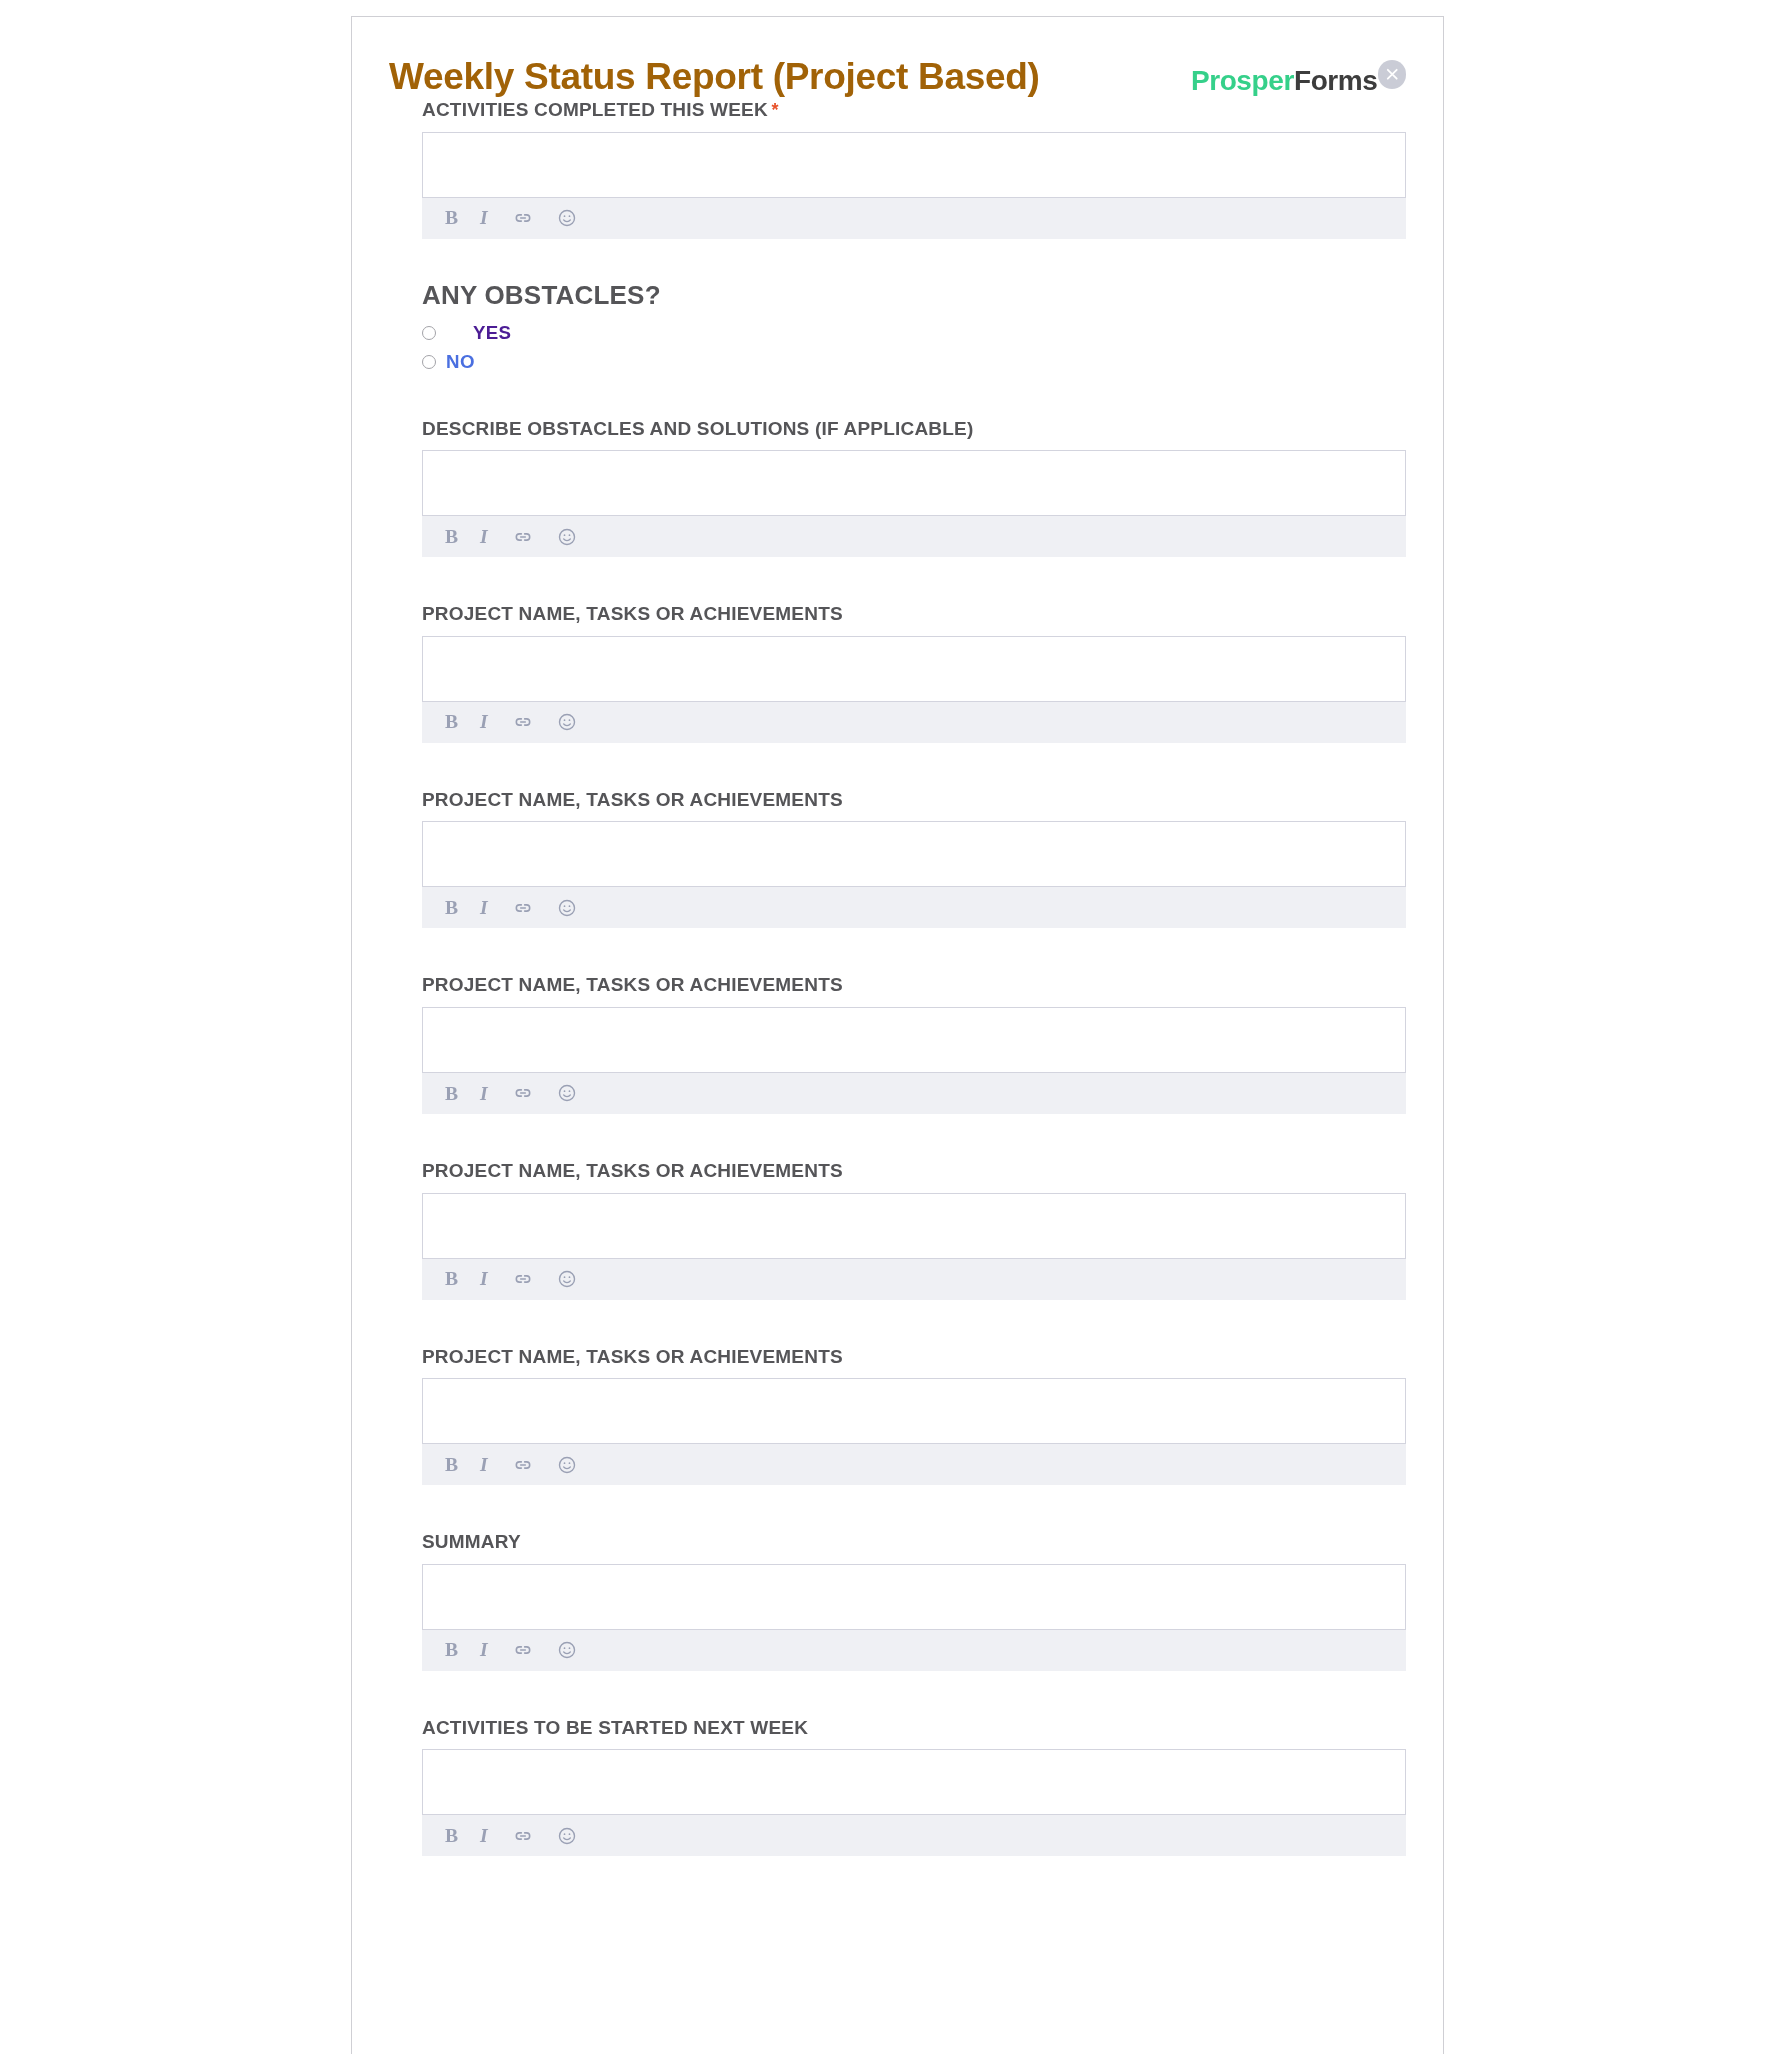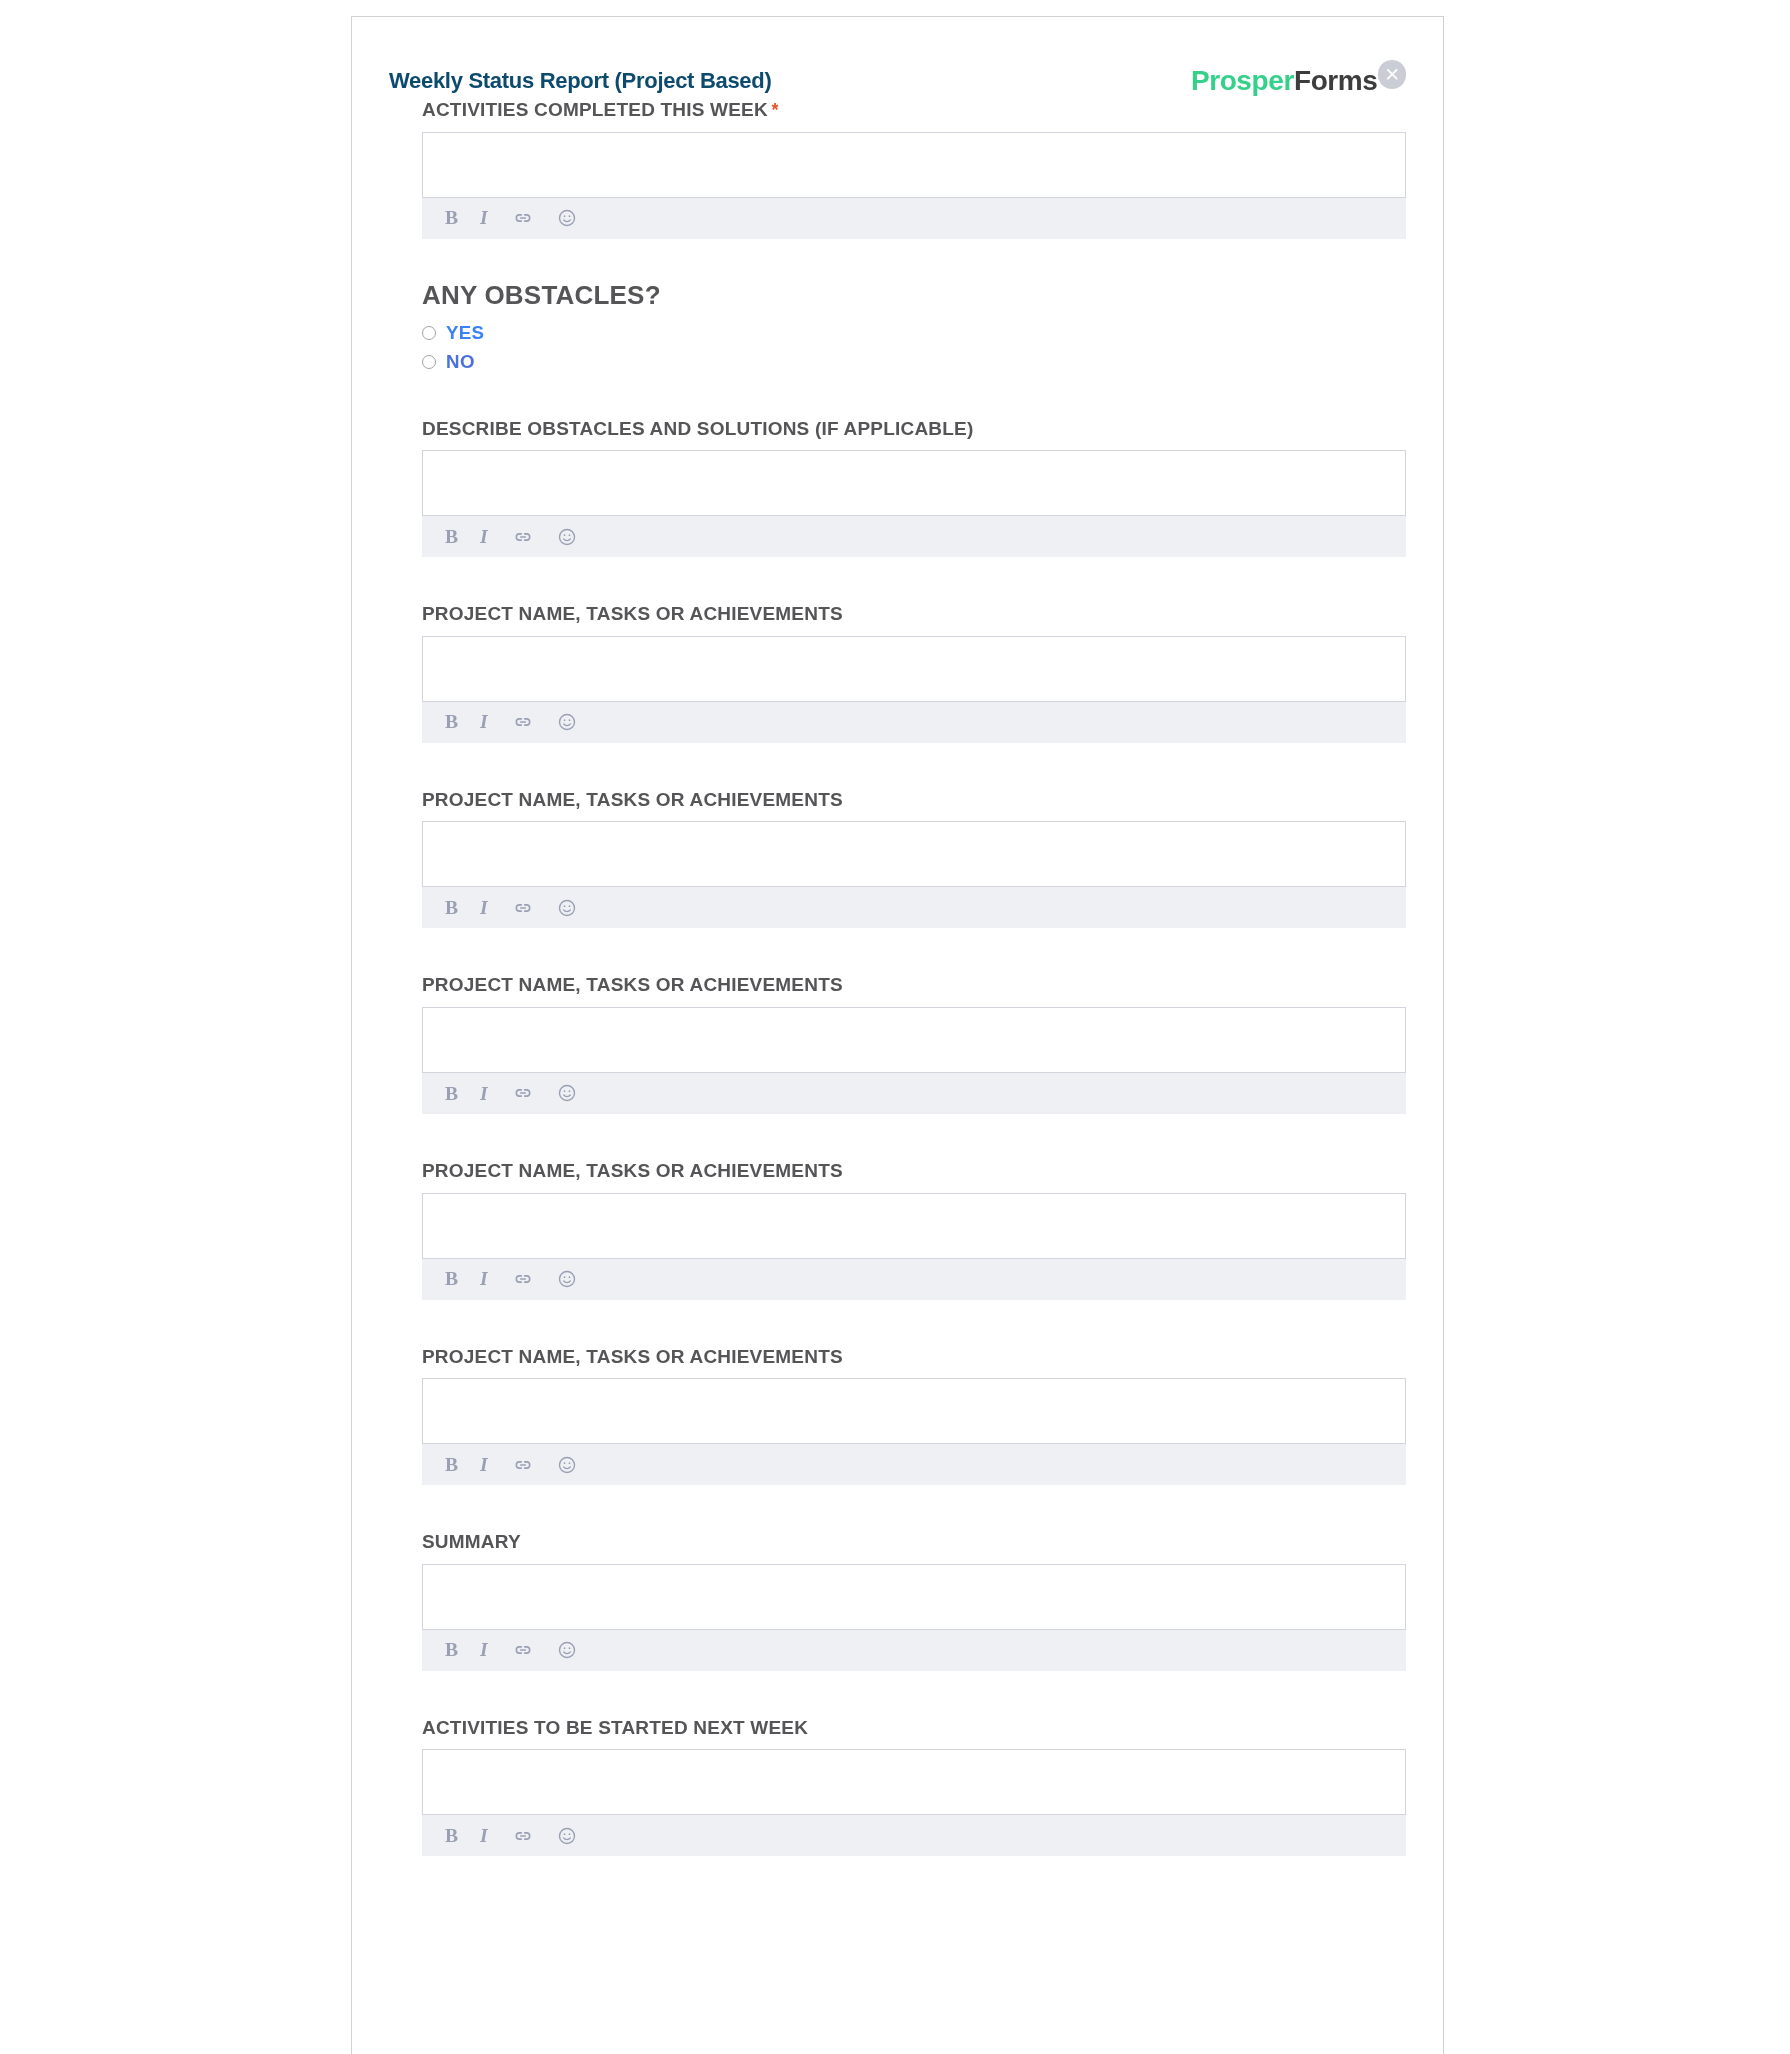--- a/index.html
+++ b/index.html
@@ -45,10 +45,10 @@
   .form-title {
     position: absolute;
     left: 0;
-    top: 24px;
-    font-size: 22px;
-    font-weight: bold;
-    color: #0c4a6e;
+    top: 12px;
+    font-size: 37px;
+    font-weight: bold;
+    color: #a16207;
     letter-spacing: -0.3px;
     white-space: nowrap;
   }

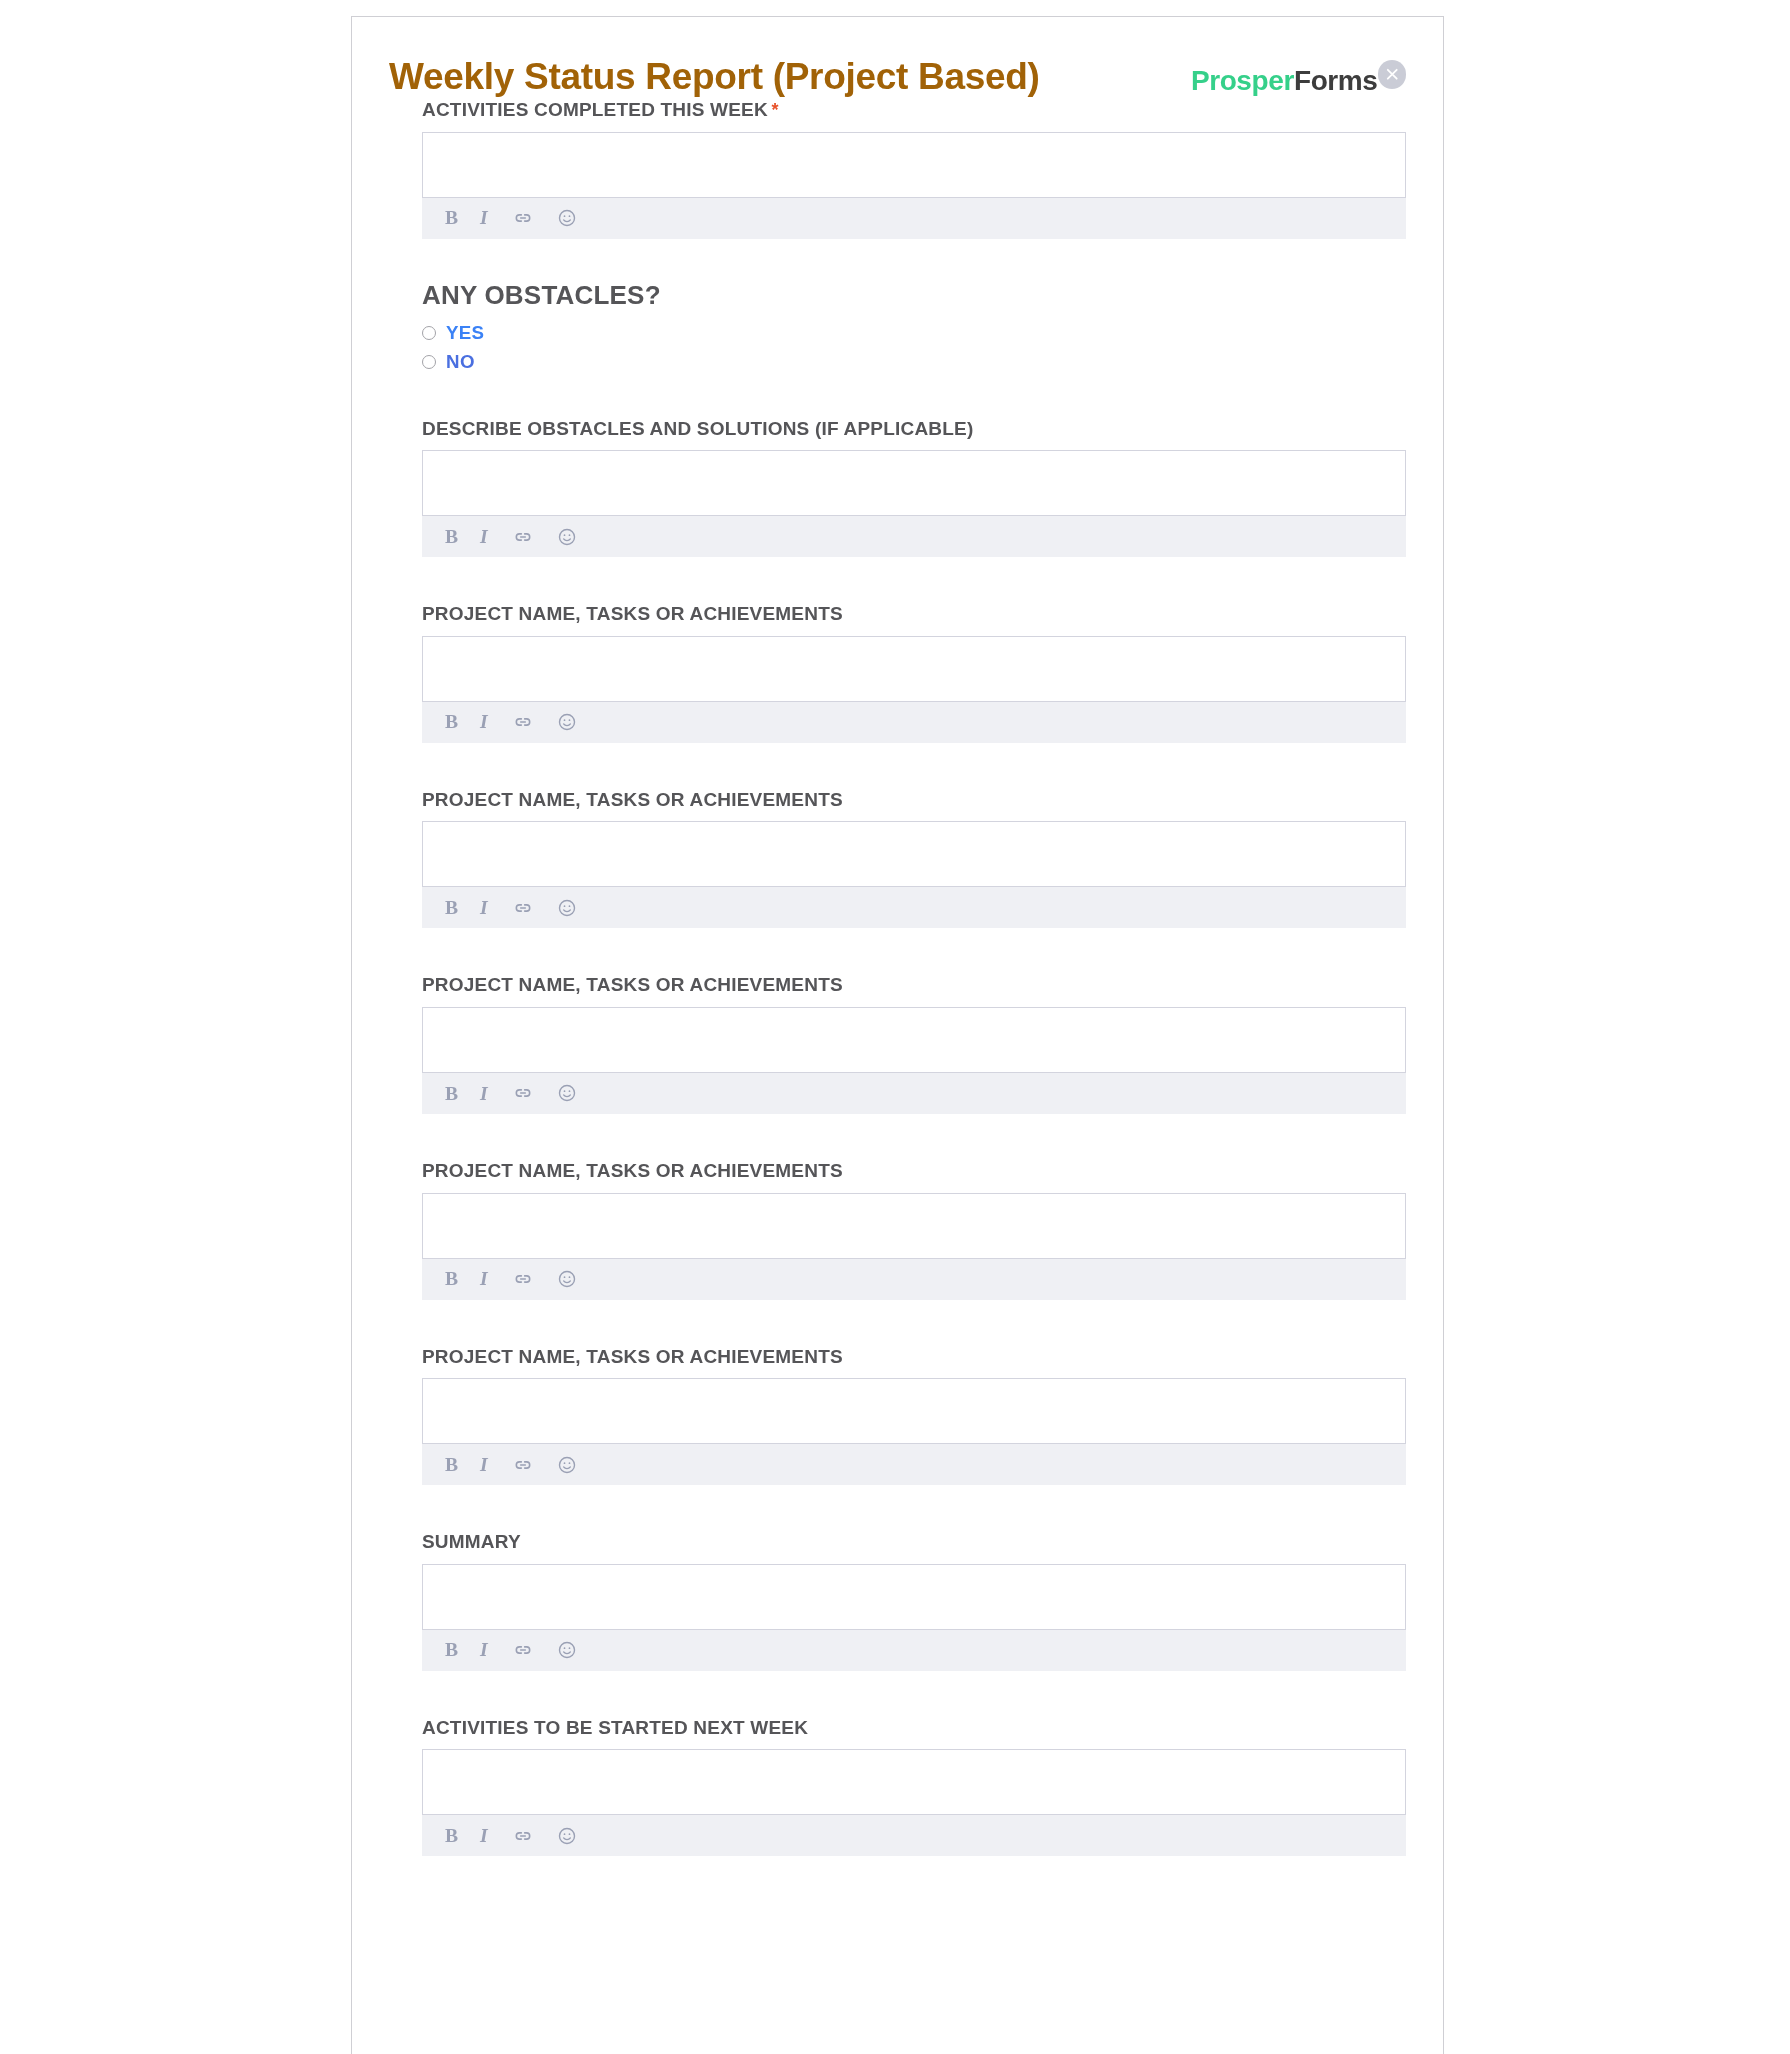--- a/index.html
+++ b/index.html
@@ -223,7 +223,7 @@
     <div>
               <div class="radio-row">
                 <span class="radio-dot"></span>
-                <span class="radio-text" style="color: #3b82f6;">YES</span>
+                <span class="radio-text" style="color: #4c1d95; margin-left: 27px;">YES</span>
               </div>
               <div class="radio-row">
                 <span class="radio-dot"></span>

